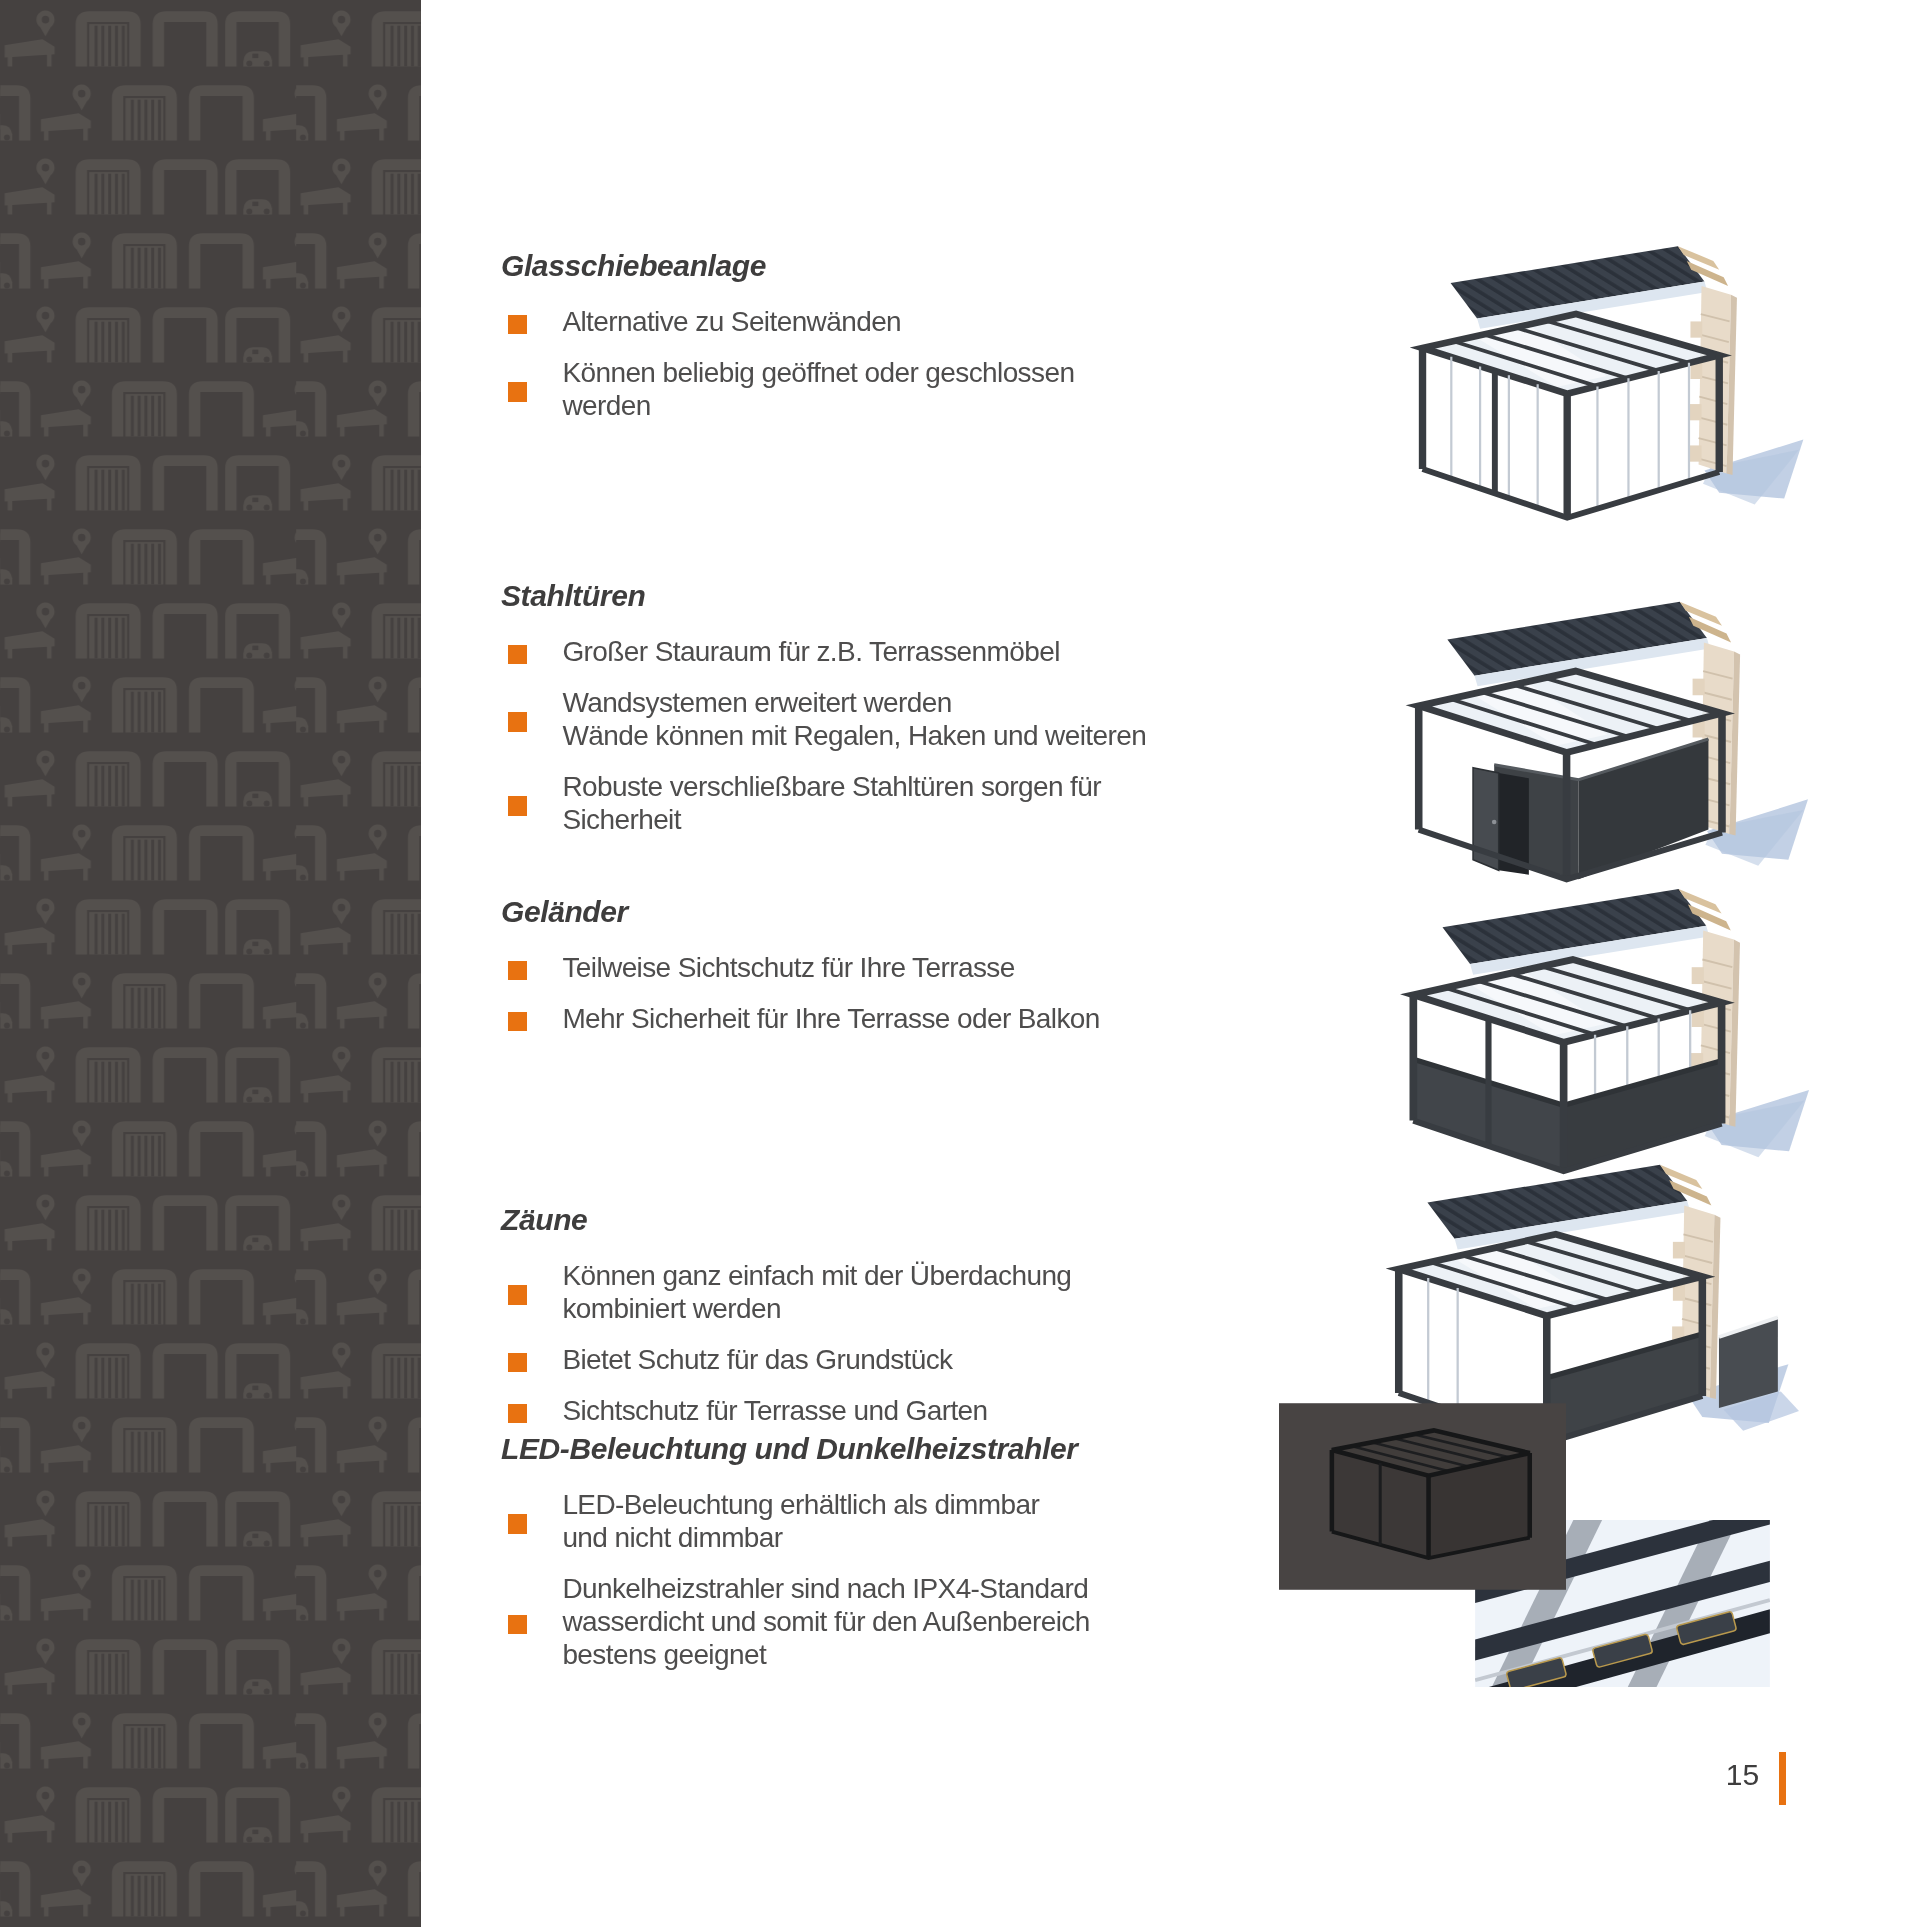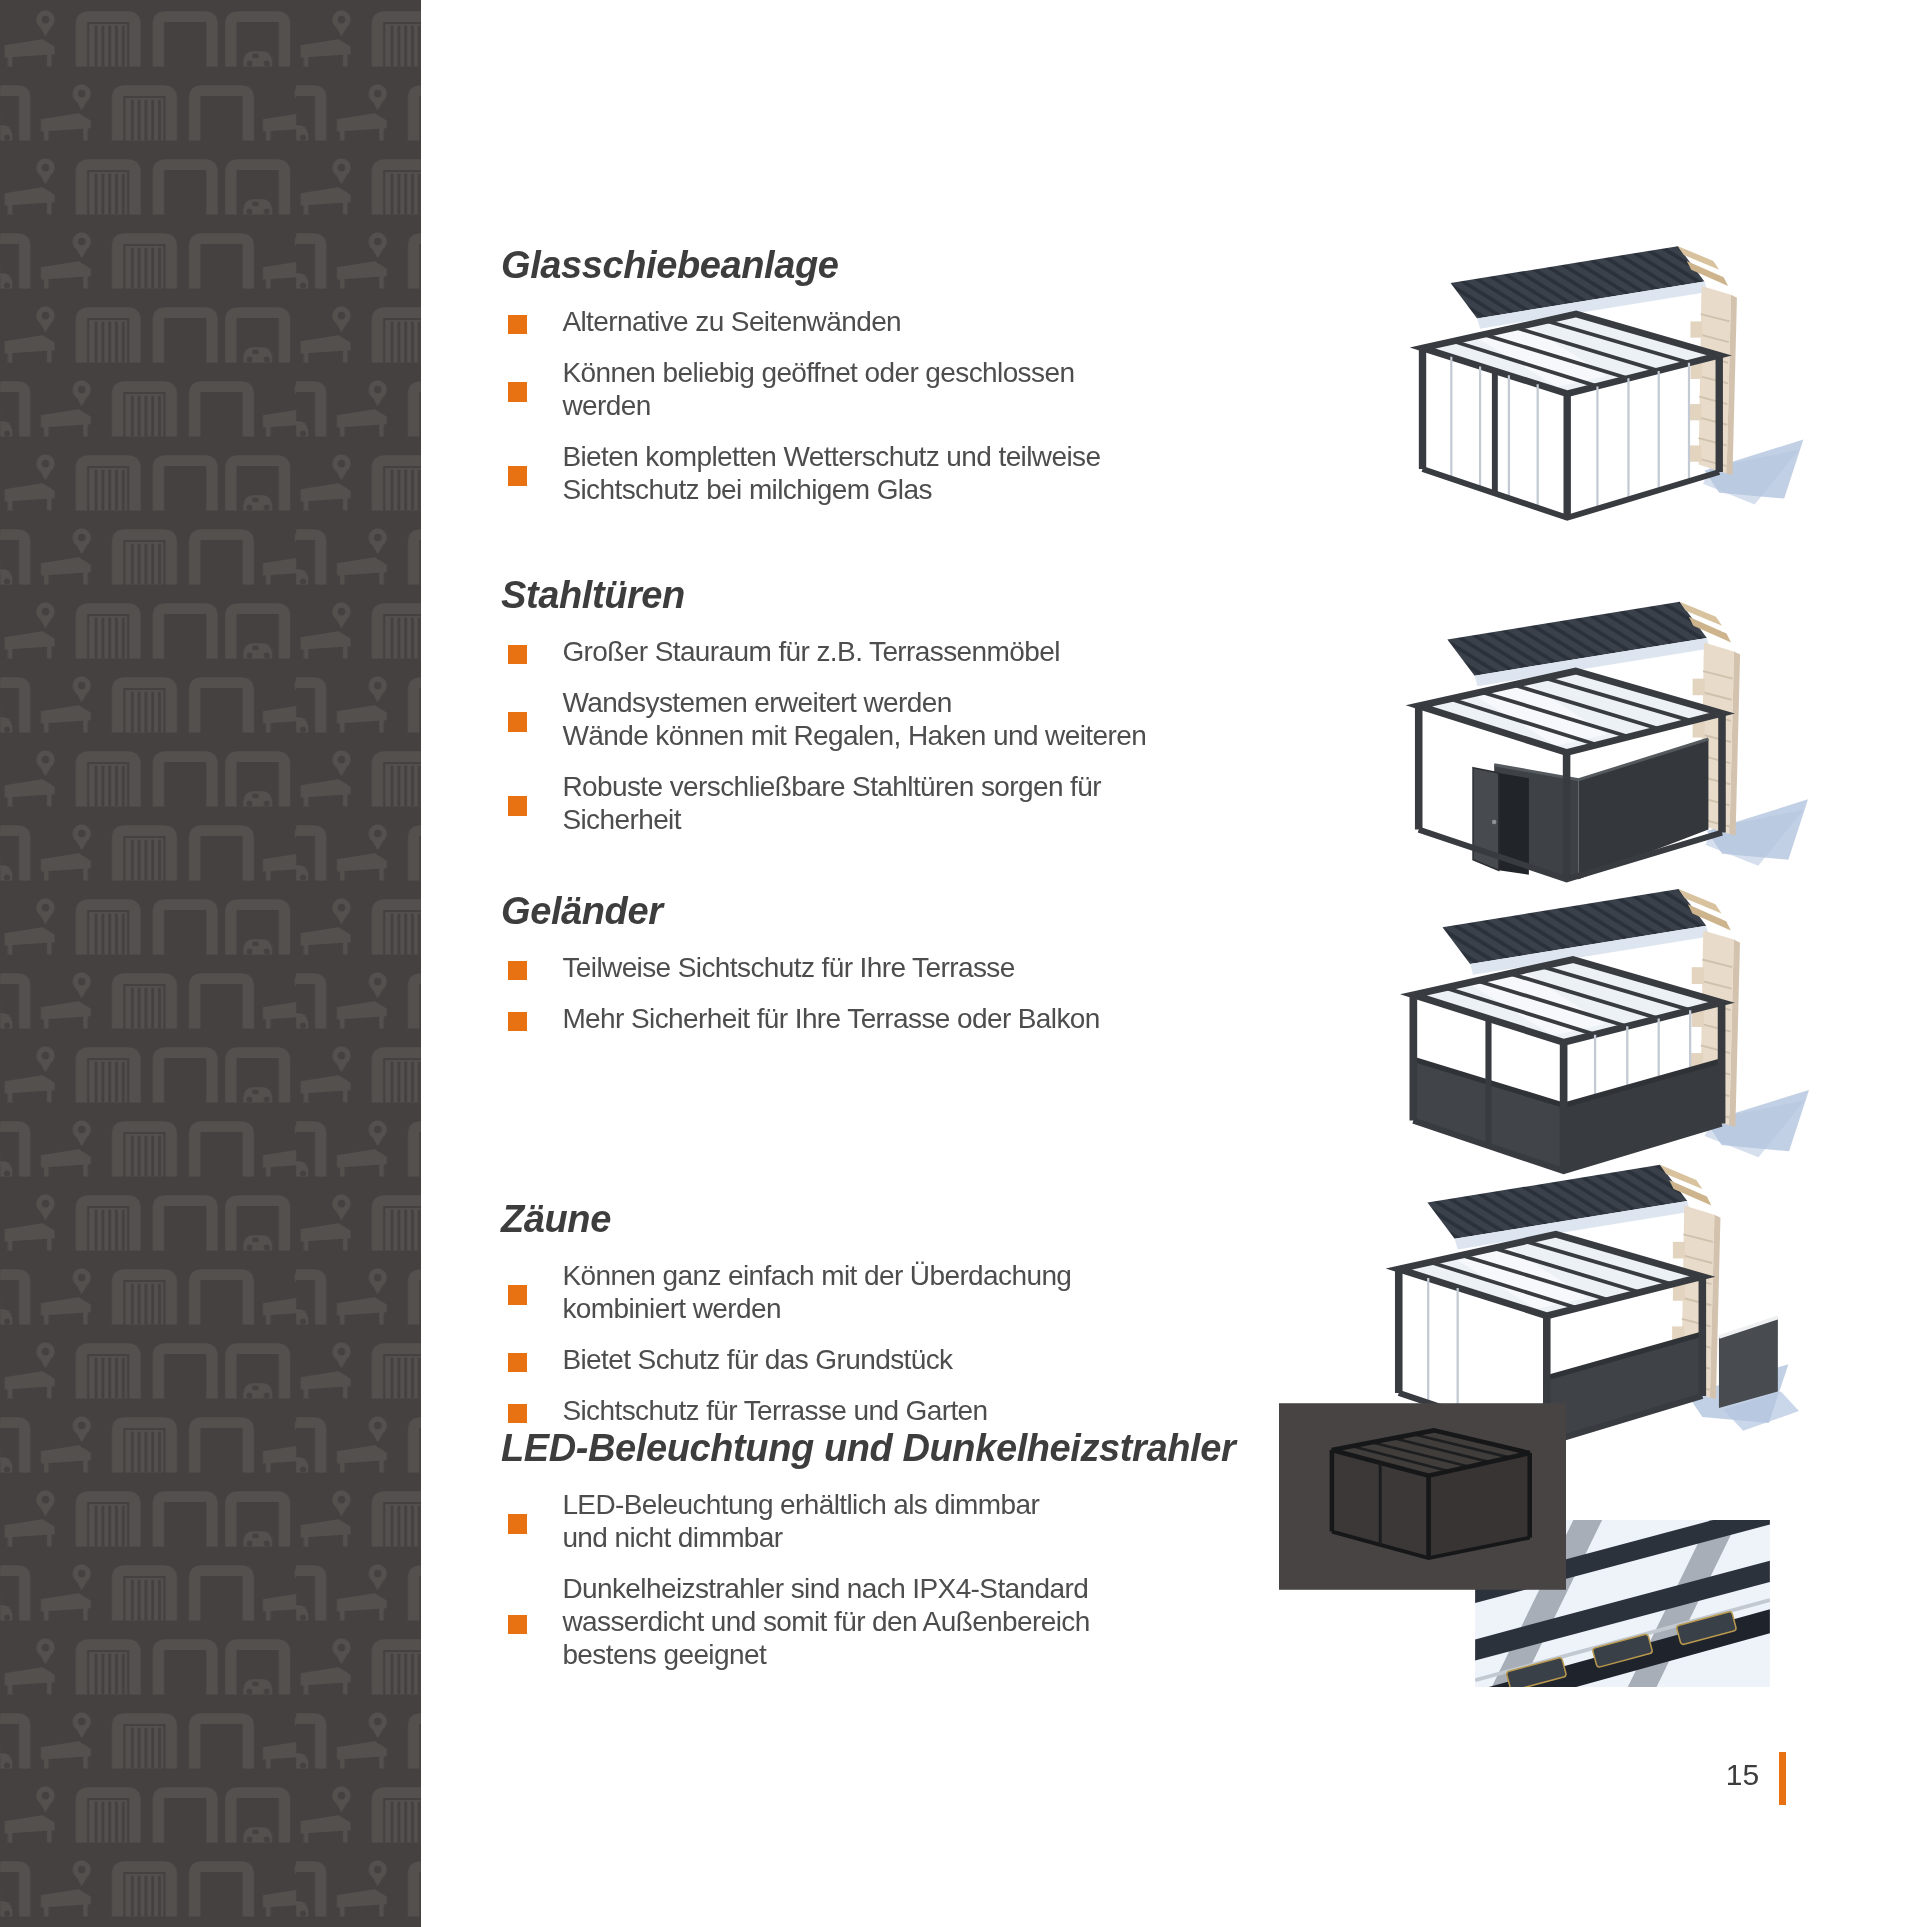--- a/index.html
+++ b/index.html
@@ -17,7 +17,7 @@
   
   .section{position:absolute;left:501px;width:801px;}
   .section-heading{
-    font-size:38px;line-height:39px;font-weight:bold;font-style:italic;
+    font-size:30px;line-height:39px;font-weight:bold;font-style:italic;
     color:#3e3d3d;letter-spacing:-0.4px;margin:0 0 19.6px 0;white-space:nowrap;
   }
   .bullet-item{display:flex;align-items:center;margin-bottom:18px;}

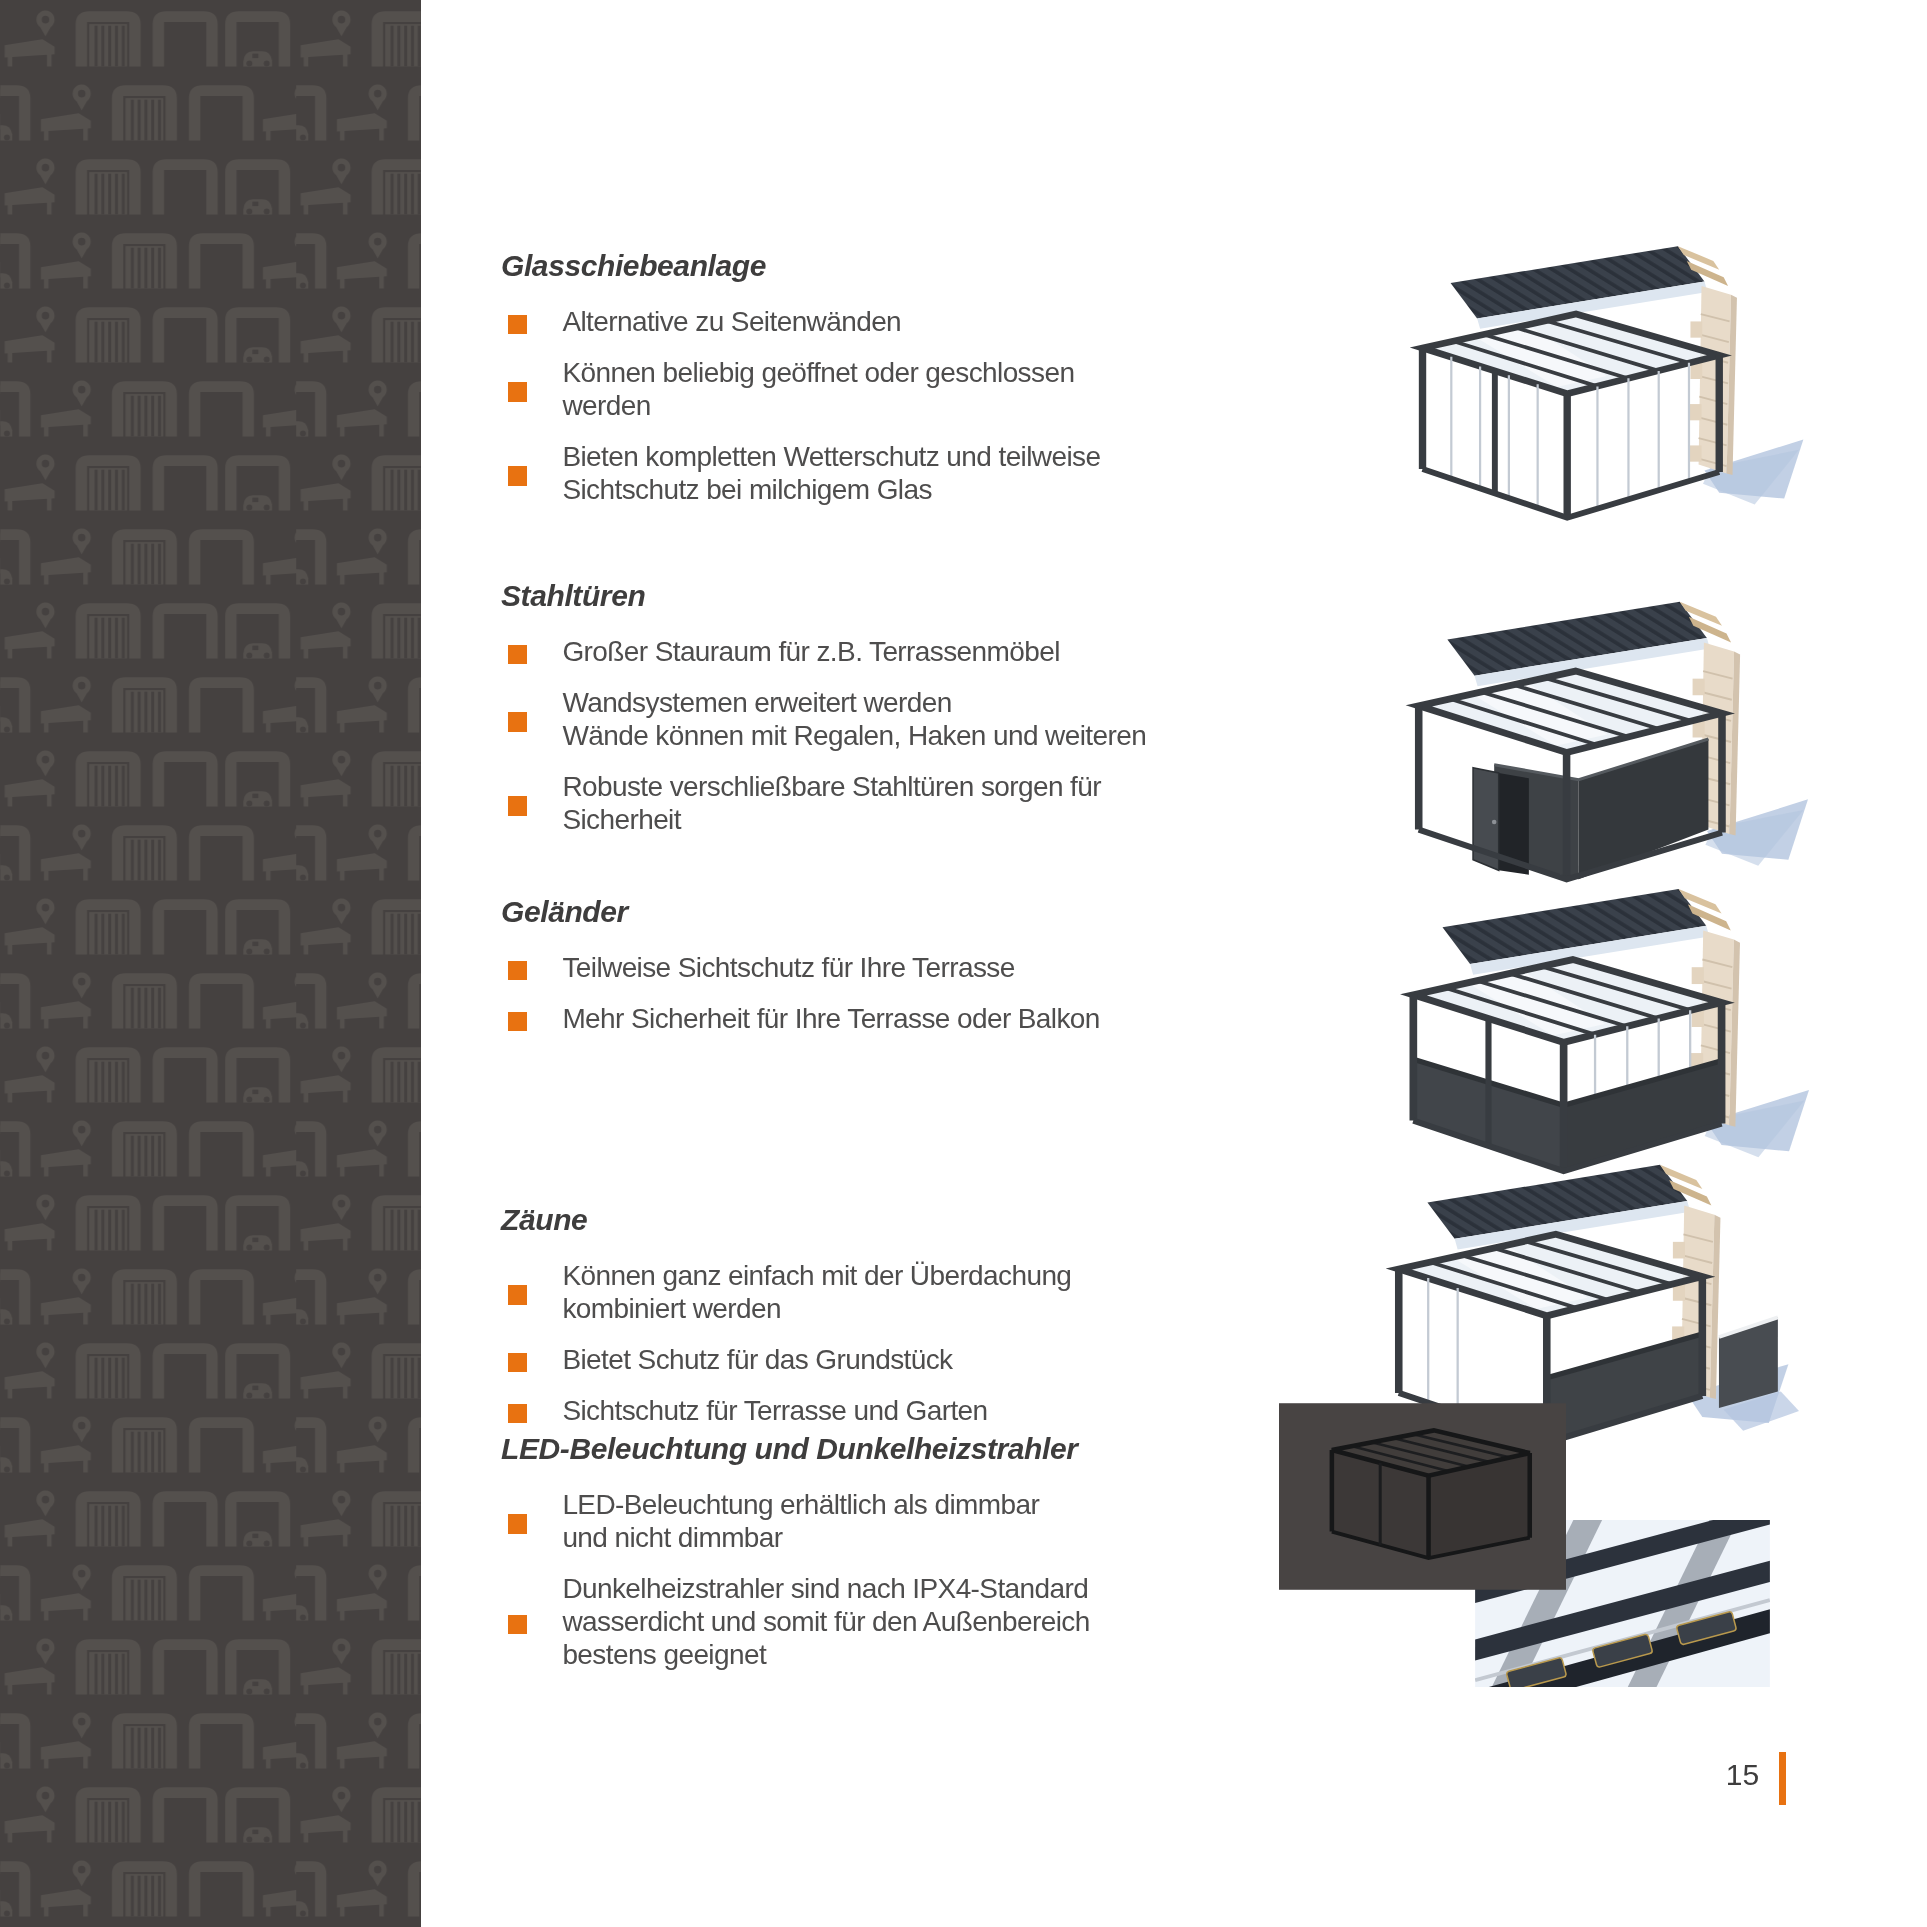--- a/index.html
+++ b/index.html
@@ -110,13 +110,6 @@
         <div class="bullet-line">werden</div>
       </div>
     </div>
-    <div class="bullet-item">
-      <span class="bullet-sq"></span>
-      <div class="bullet-text">
-        <div class="bullet-line">Bieten kompletten Wetterschutz und teilweise</div>
-        <div class="bullet-line">Sichtschutz bei milchigem Glas</div>
-      </div>
-    </div>
   </div>
 
   <div class="section" style="top:576px">

